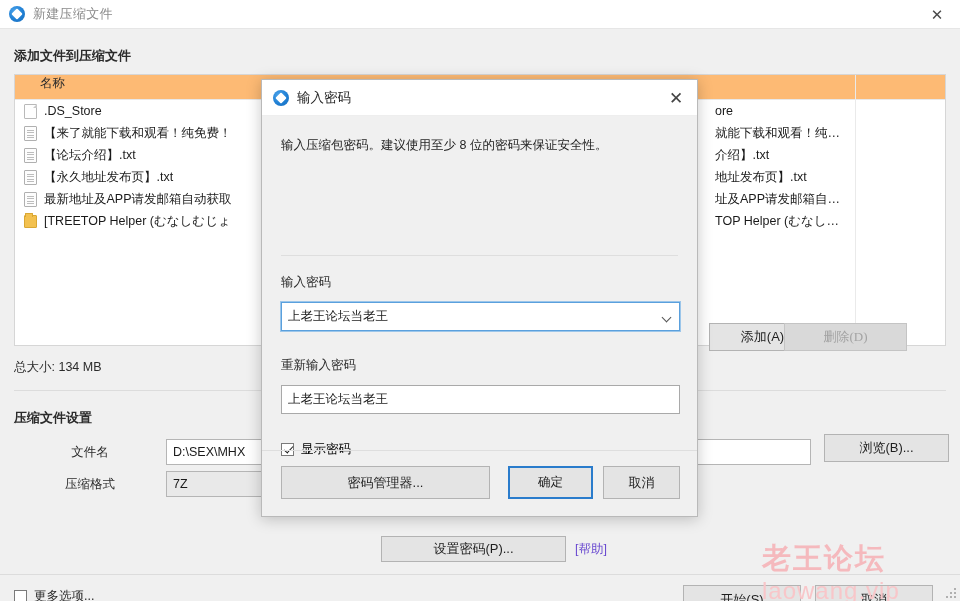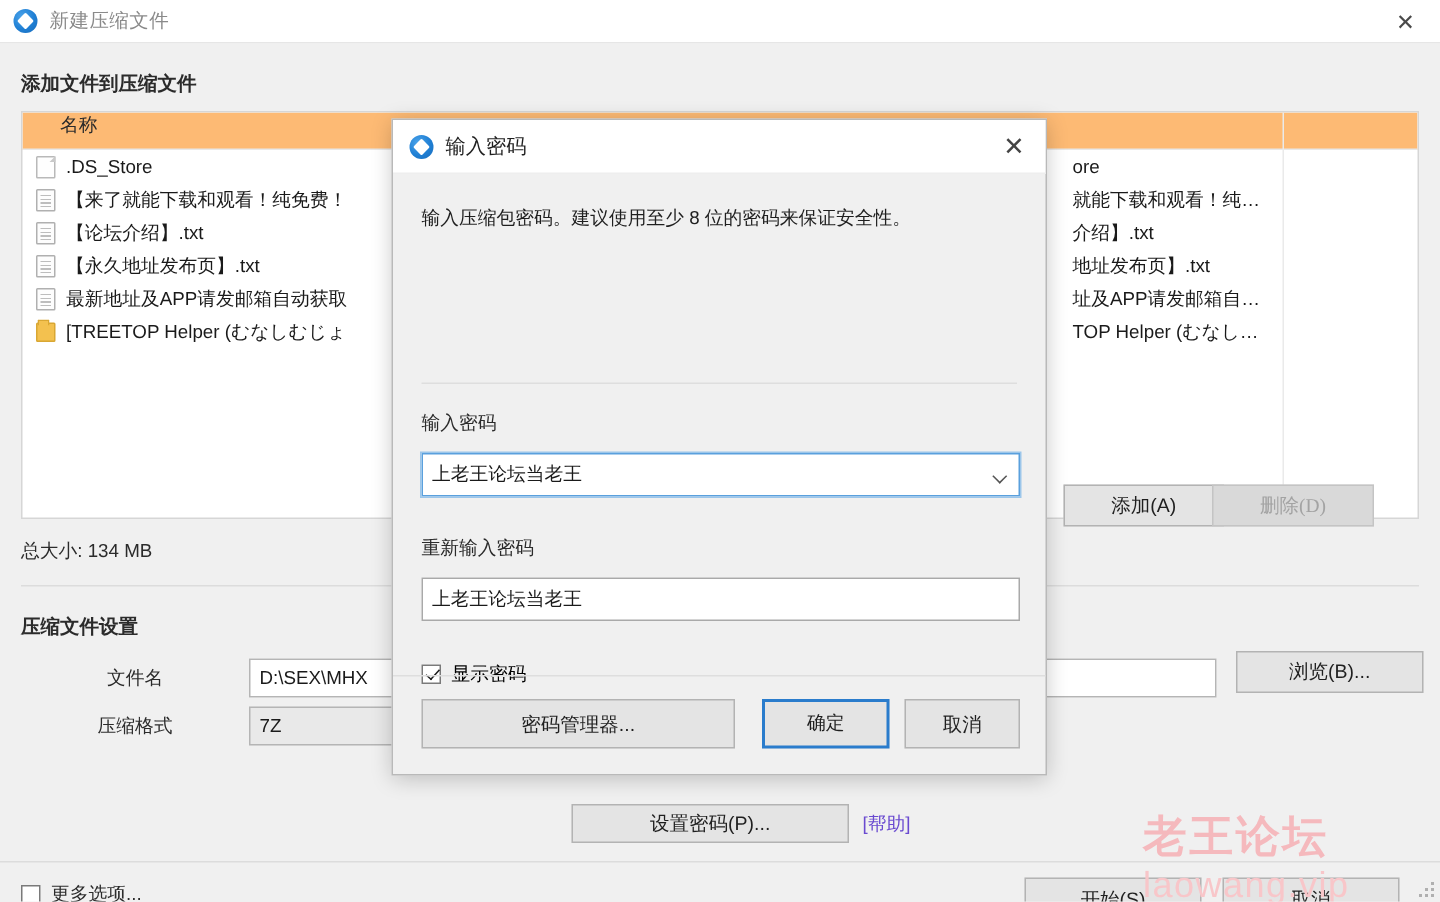--- a/index.html
+++ b/index.html
@@ -169,7 +169,7 @@
   .btn.disabled { color: #a3a3a3; background: #d9d9d9; border-color: #c4c4c4; }
 
   #btn-add   { position: absolute; left: 709px; top: 294px; width: 107px; }
-  #btn-del   { position: absolute; left: 808px; top: 294px; width: 108px; font-family: Liberation Serif, serif; }
+  #btn-del   { position: absolute; left: 784px; top: 294px; width: 123px; font-family: Liberation Serif, serif; }
   #btn-browse{ position: absolute; left: 824px; top: 405px; width: 125px; }
   #btn-setpw { position: absolute; left: 381px; top: 507px; width: 185px; height: 26px;}
   #help-link {

